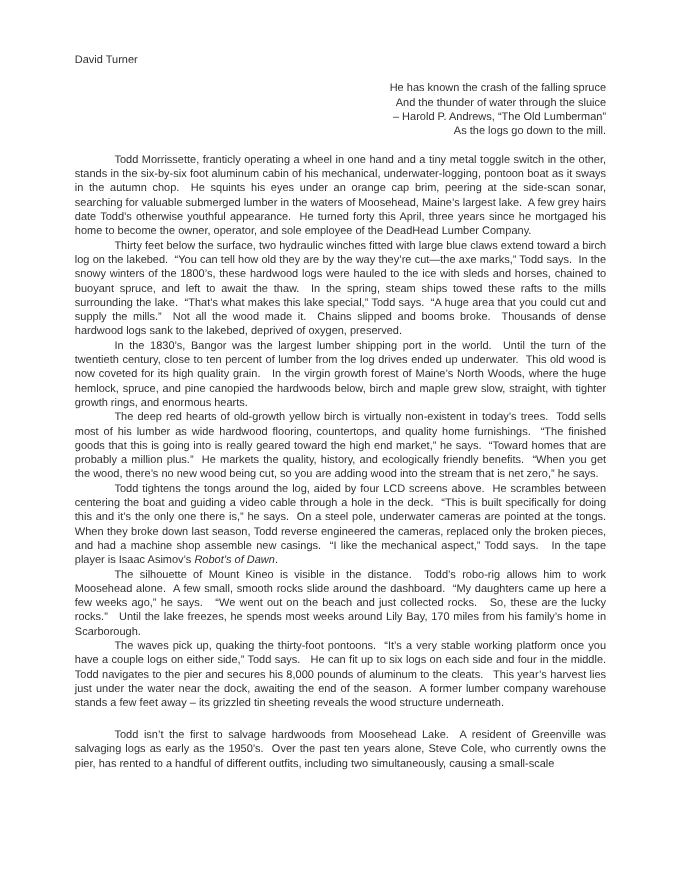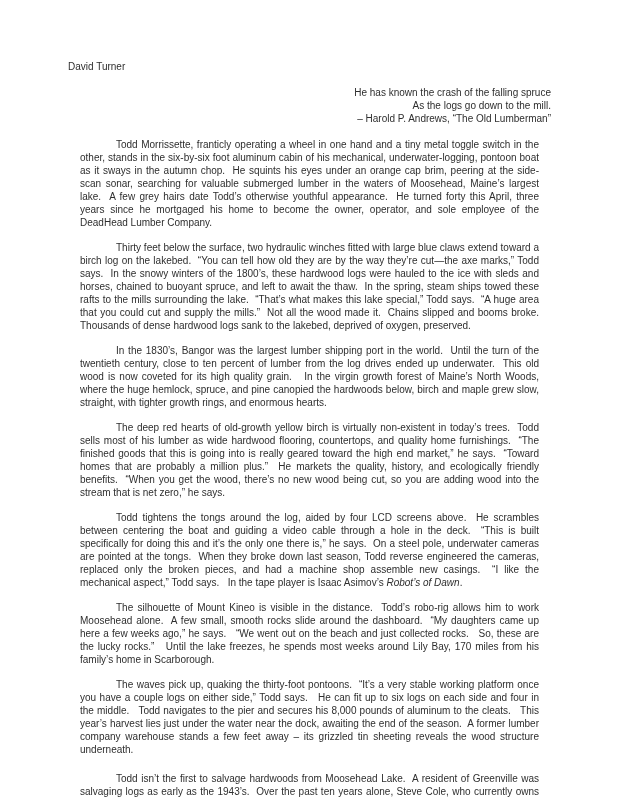--- a/index.html
+++ b/index.html
@@ -13,7 +13,7 @@
     height: 800px;
     box-sizing: border-box;
     background: #ffffff;
-    padding: 60px 68px 0 68px;
+    padding: 48px 68px 0 68px;
     font-family: "Liberation Sans", "DejaVu Sans", sans-serif;
     font-size: 10px;
     line-height: 13px;

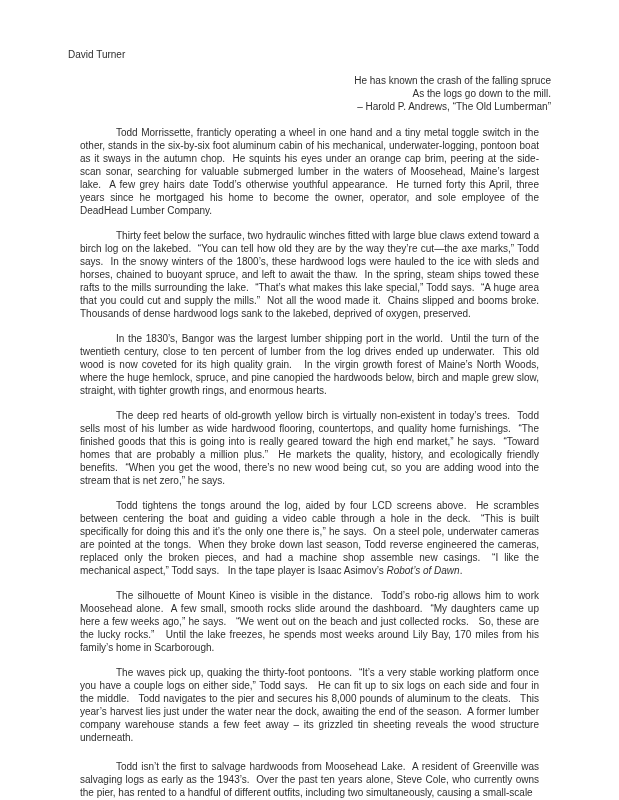--- a/index.html
+++ b/index.html
@@ -55,6 +55,7 @@
 
   <div class="epigraph">
     <div>He has known the crash of the falling spruce</div>
+    <div>And the thunder of water through the sluice</div>
     <div>As the logs go down to the mill.</div>
     <div>– Harold P. Andrews, “The Old Lumberman”</div>
   </div>

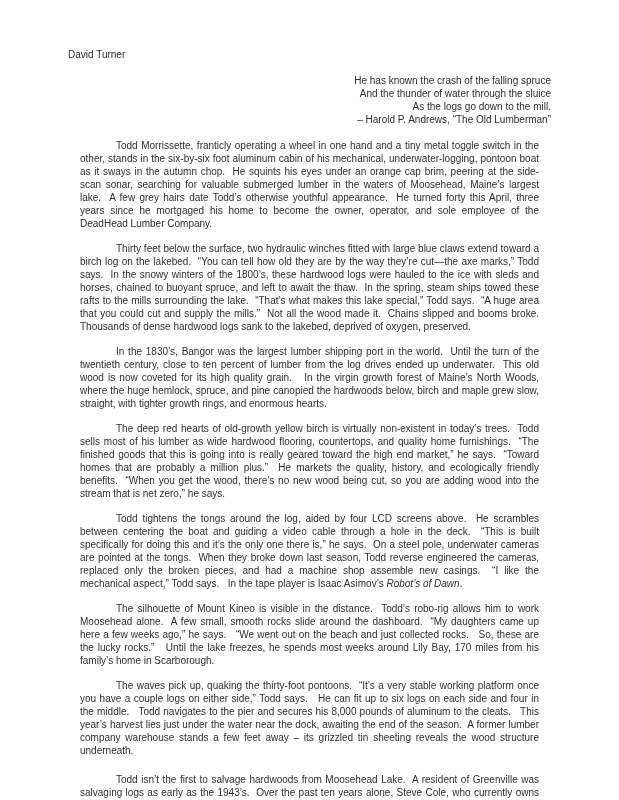--- a/index.html
+++ b/index.html
@@ -56,8 +56,8 @@
   <div class="epigraph">
     <div>He has known the crash of the falling spruce</div>
     <div>And the thunder of water through the sluice</div>
+    <div>– Harold P. Andrews, “The Old Lumberman”</div>
     <div>As the logs go down to the mill.</div>
-    <div>– Harold P. Andrews, “The Old Lumberman”</div>
   </div>
 
   <div class="body-text">

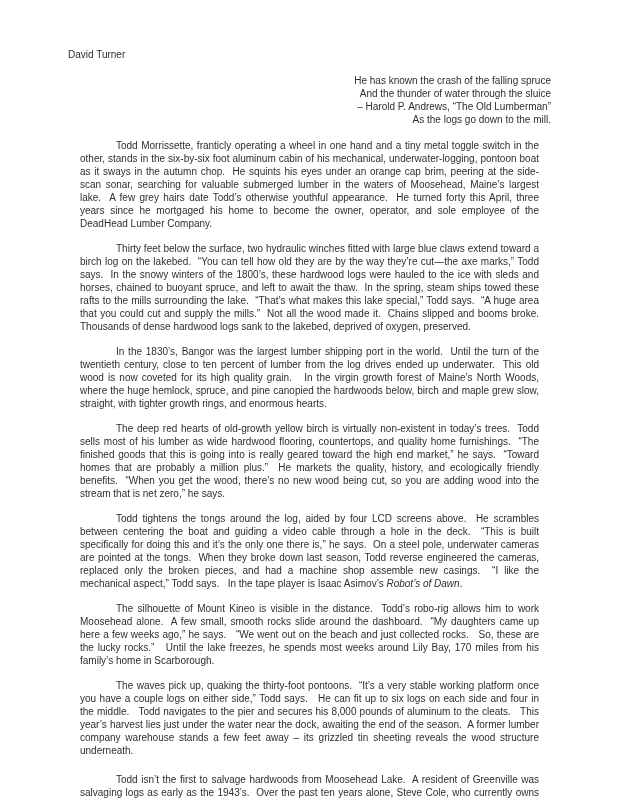--- a/index.html
+++ b/index.html
@@ -32,7 +32,7 @@
     margin-top: 13px;
   }
   .body-text p {
-    margin: 12px;
+    margin: 0;
     text-align: justify;
     text-indent: 36px;
     white-space: pre-wrap;

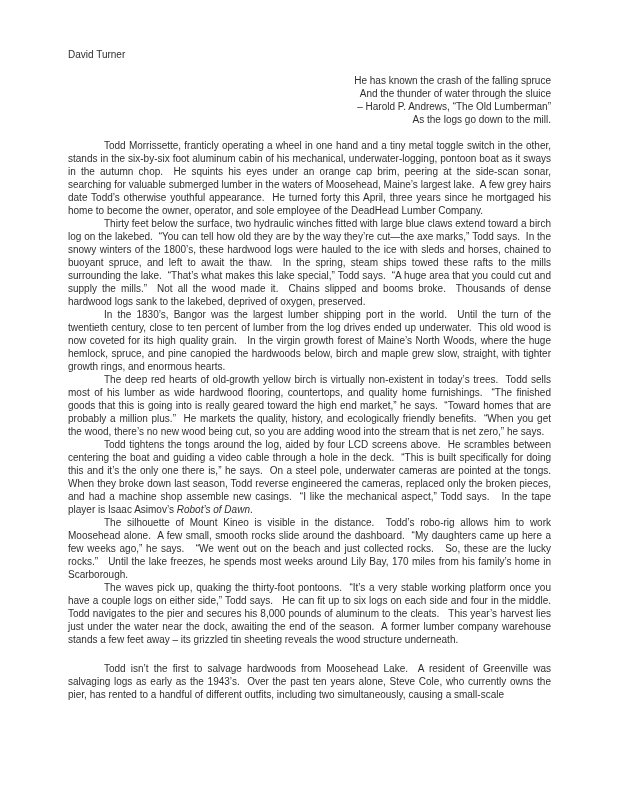--- a/index.html
+++ b/index.html
@@ -68,7 +68,7 @@
     <p><span>Todd tightens the tongs around the log, aided by four LCD screens above.  He scrambles between centering the boat and guiding a video cable through a hole in the deck.  “This is built specifically for doing this and it’s the only one there is,” he says.  On a steel pole, underwater cameras are pointed at the tongs.  When they broke down last season, Todd reverse engineered the cameras, replaced only the broken pieces, and had a machine shop assemble new casings.  “I like the mechanical aspect,” Todd says.   In the tape player is Isaac Asimov’s </span><span class="italic">Robot’s of Dawn</span><span>.</span></p>
     <p>The silhouette of Mount Kineo is visible in the distance.  Todd’s robo-rig allows him to work Moosehead alone.  A few small, smooth rocks slide around the dashboard.  “My daughters came up here a few weeks ago,” he says.   “We went out on the beach and just collected rocks.   So, these are the lucky rocks.”   Until the lake freezes, he spends most weeks around Lily Bay, 170 miles from his family’s home in Scarborough.</p>
     <p>The waves pick up, quaking the thirty-foot pontoons.  “It’s a very stable working platform once you have a couple logs on either side,” Todd says.   He can fit up to six logs on each side and four in the middle.   Todd navigates to the pier and secures his 8,000 pounds of aluminum to the cleats.   This year’s harvest lies just under the water near the dock, awaiting the end of the season.  A former lumber company warehouse stands a few feet away – its grizzled tin sheeting reveals the wood structure underneath.</p>
-    <p class="extra-gap">Todd isn’t the first to salvage hardwoods from Moosehead Lake.  A resident of Greenville was salvaging logs as early as the 1943’s.  Over the past ten years alone, Steve Cole, who currently owns the pier, has rented to a handful of different outfits, including two simultaneously, causing a small-scale</p>
+    <p class="extra-gap">Todd isn’t the first to salvage hardwoods from Moosehead Lake.  A resident of Greenville was salvaging logs as early as the 1950’s.  Over the past ten years alone, Steve Cole, who currently owns the pier, has rented to a handful of different outfits, including two simultaneously, causing a small-scale</p>
   </div>
 
 </div>

